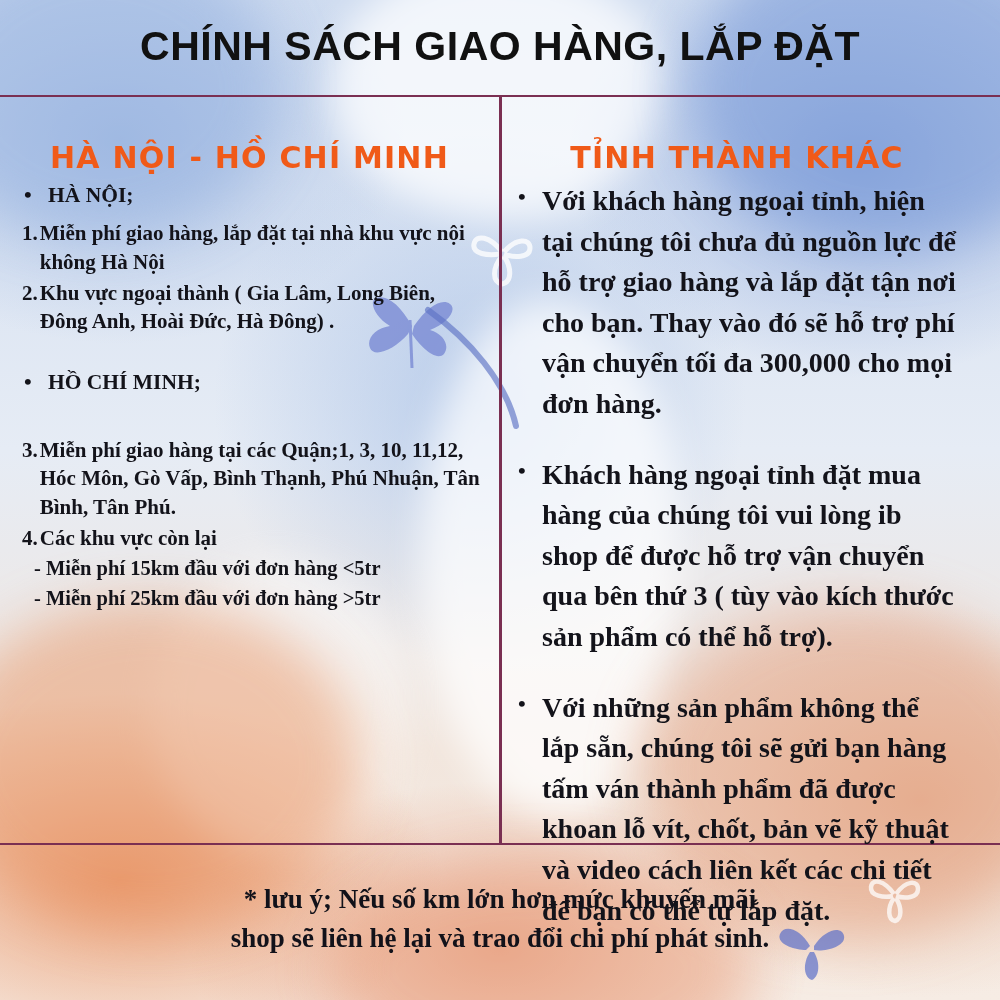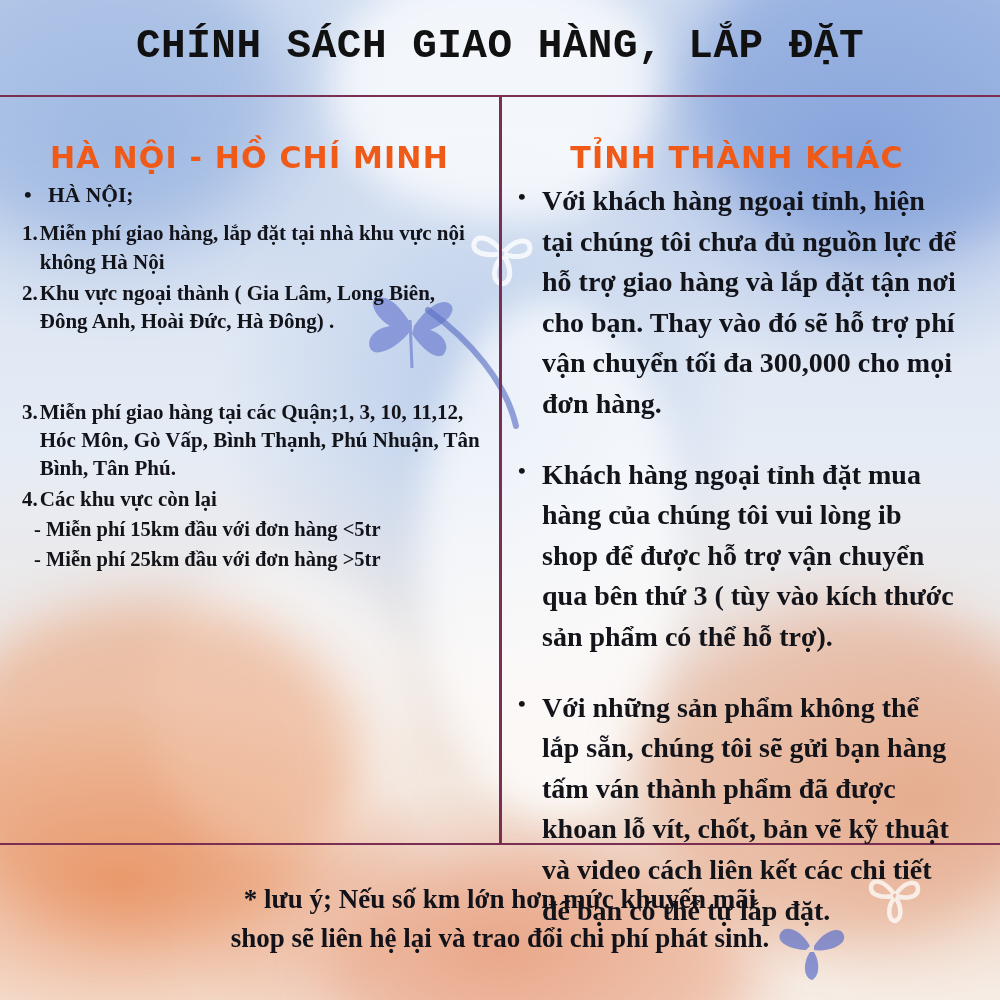--- a/index.html
+++ b/index.html
@@ -63,7 +63,7 @@
     z-index: 5;
   }
   #header .title {
-    font-family: Liberation Mono, monospace;
+    font-family: Liberation Sans, sans-serif;
     font-weight: bold;
     font-size: 41px;
     letter-spacing: 0.5px;

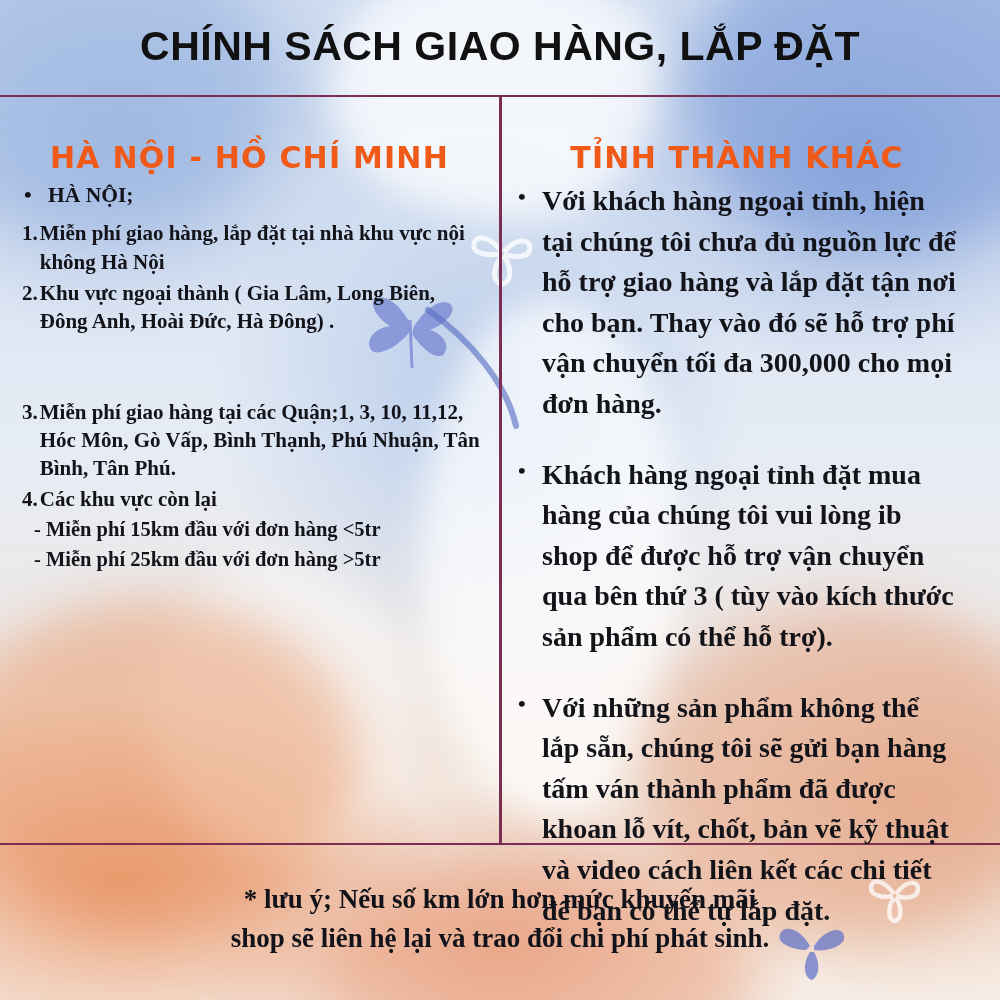--- a/index.html
+++ b/index.html
@@ -273,6 +273,7 @@
 
       <li class="gap-md"></li>
 
+      <li class="bullet-item">HỒ CHÍ MINH;</li>
 
       <li class="gap-md"></li>
 

